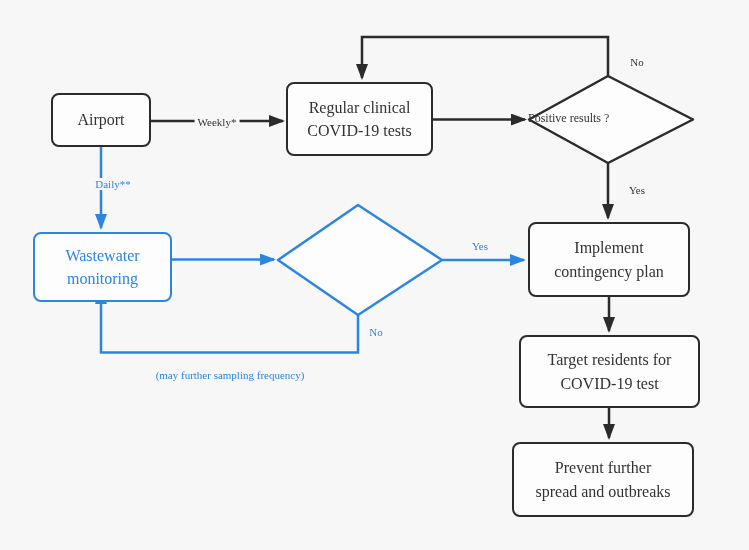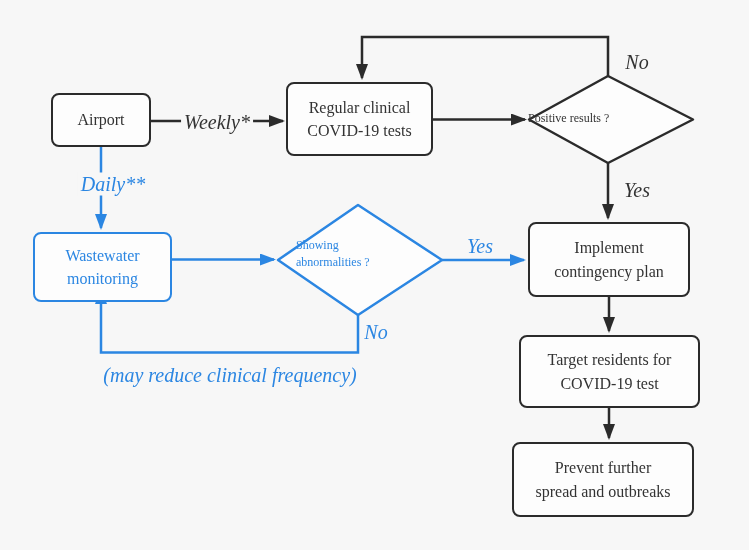--- a/index.html
+++ b/index.html
@@ -37,12 +37,11 @@
   .elabel{
     position:absolute;
     transform:translate(-50%,-50%);
-    font-size:20px;
+    font-size:11px;
     color:#333333;
     background:#f7f7f7;
     padding:0 3px;
     white-space:nowrap;
-    font-style:italic;
   }
   .elabel.blue{color:#2b86e2;}
   .elabel.nobg{background:transparent;}

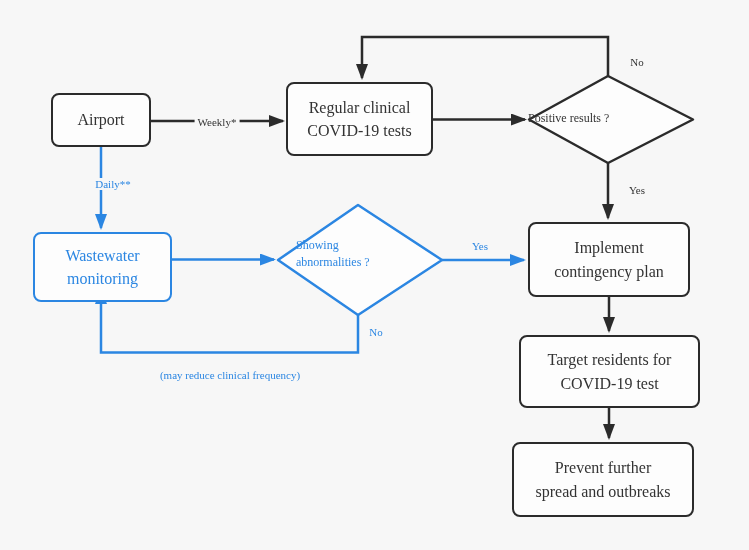--- a/index.html
+++ b/index.html
@@ -118,10 +118,6 @@
 
   <div class="dlabel" style="left:528px;top:110px;width:160px;">Positive results ?</div>
 
-  <div class="dlabel blue" style="left:296px;top:237px;width:124px;">
-    <span style="display:block;">Showing</span>
-    <span style="display:block;">abnormalities ?</span>
-  </div>
 
   <span class="elabel" style="left:217px;top:122px;">Weekly*</span>
   <span class="elabel blue" style="left:113px;top:184px;">Daily**</span>

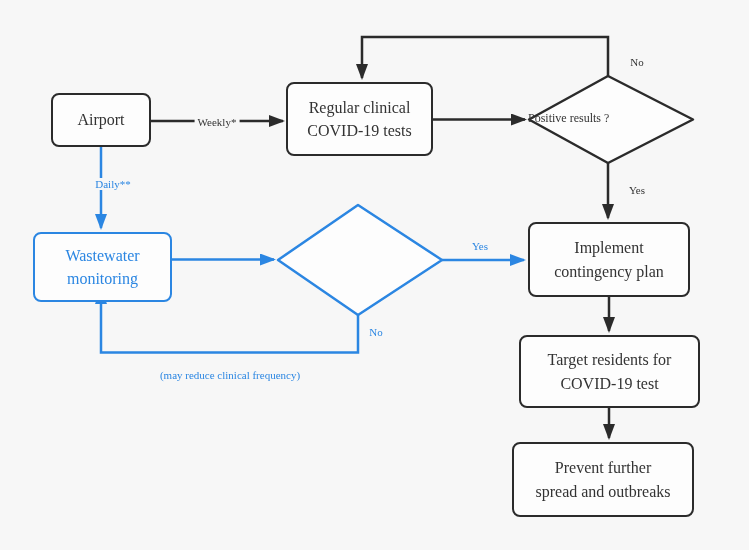--- a/index.html
+++ b/index.html
@@ -125,7 +125,7 @@
   <span class="elabel nobg" style="left:637px;top:190px;">Yes</span>
   <span class="elabel blue nobg" style="left:480px;top:246px;">Yes</span>
   <span class="elabel blue nobg" style="left:376px;top:332px;">No</span>
-  <span class="elabel blue nobg" style="left:230px;top:375px;">(may reduce clinical frequency)</span>
+  <span class="elabel blue nobg" style="left:230px;top:375px;">(may further sampling frequency)</span>
 
 </div>
 

